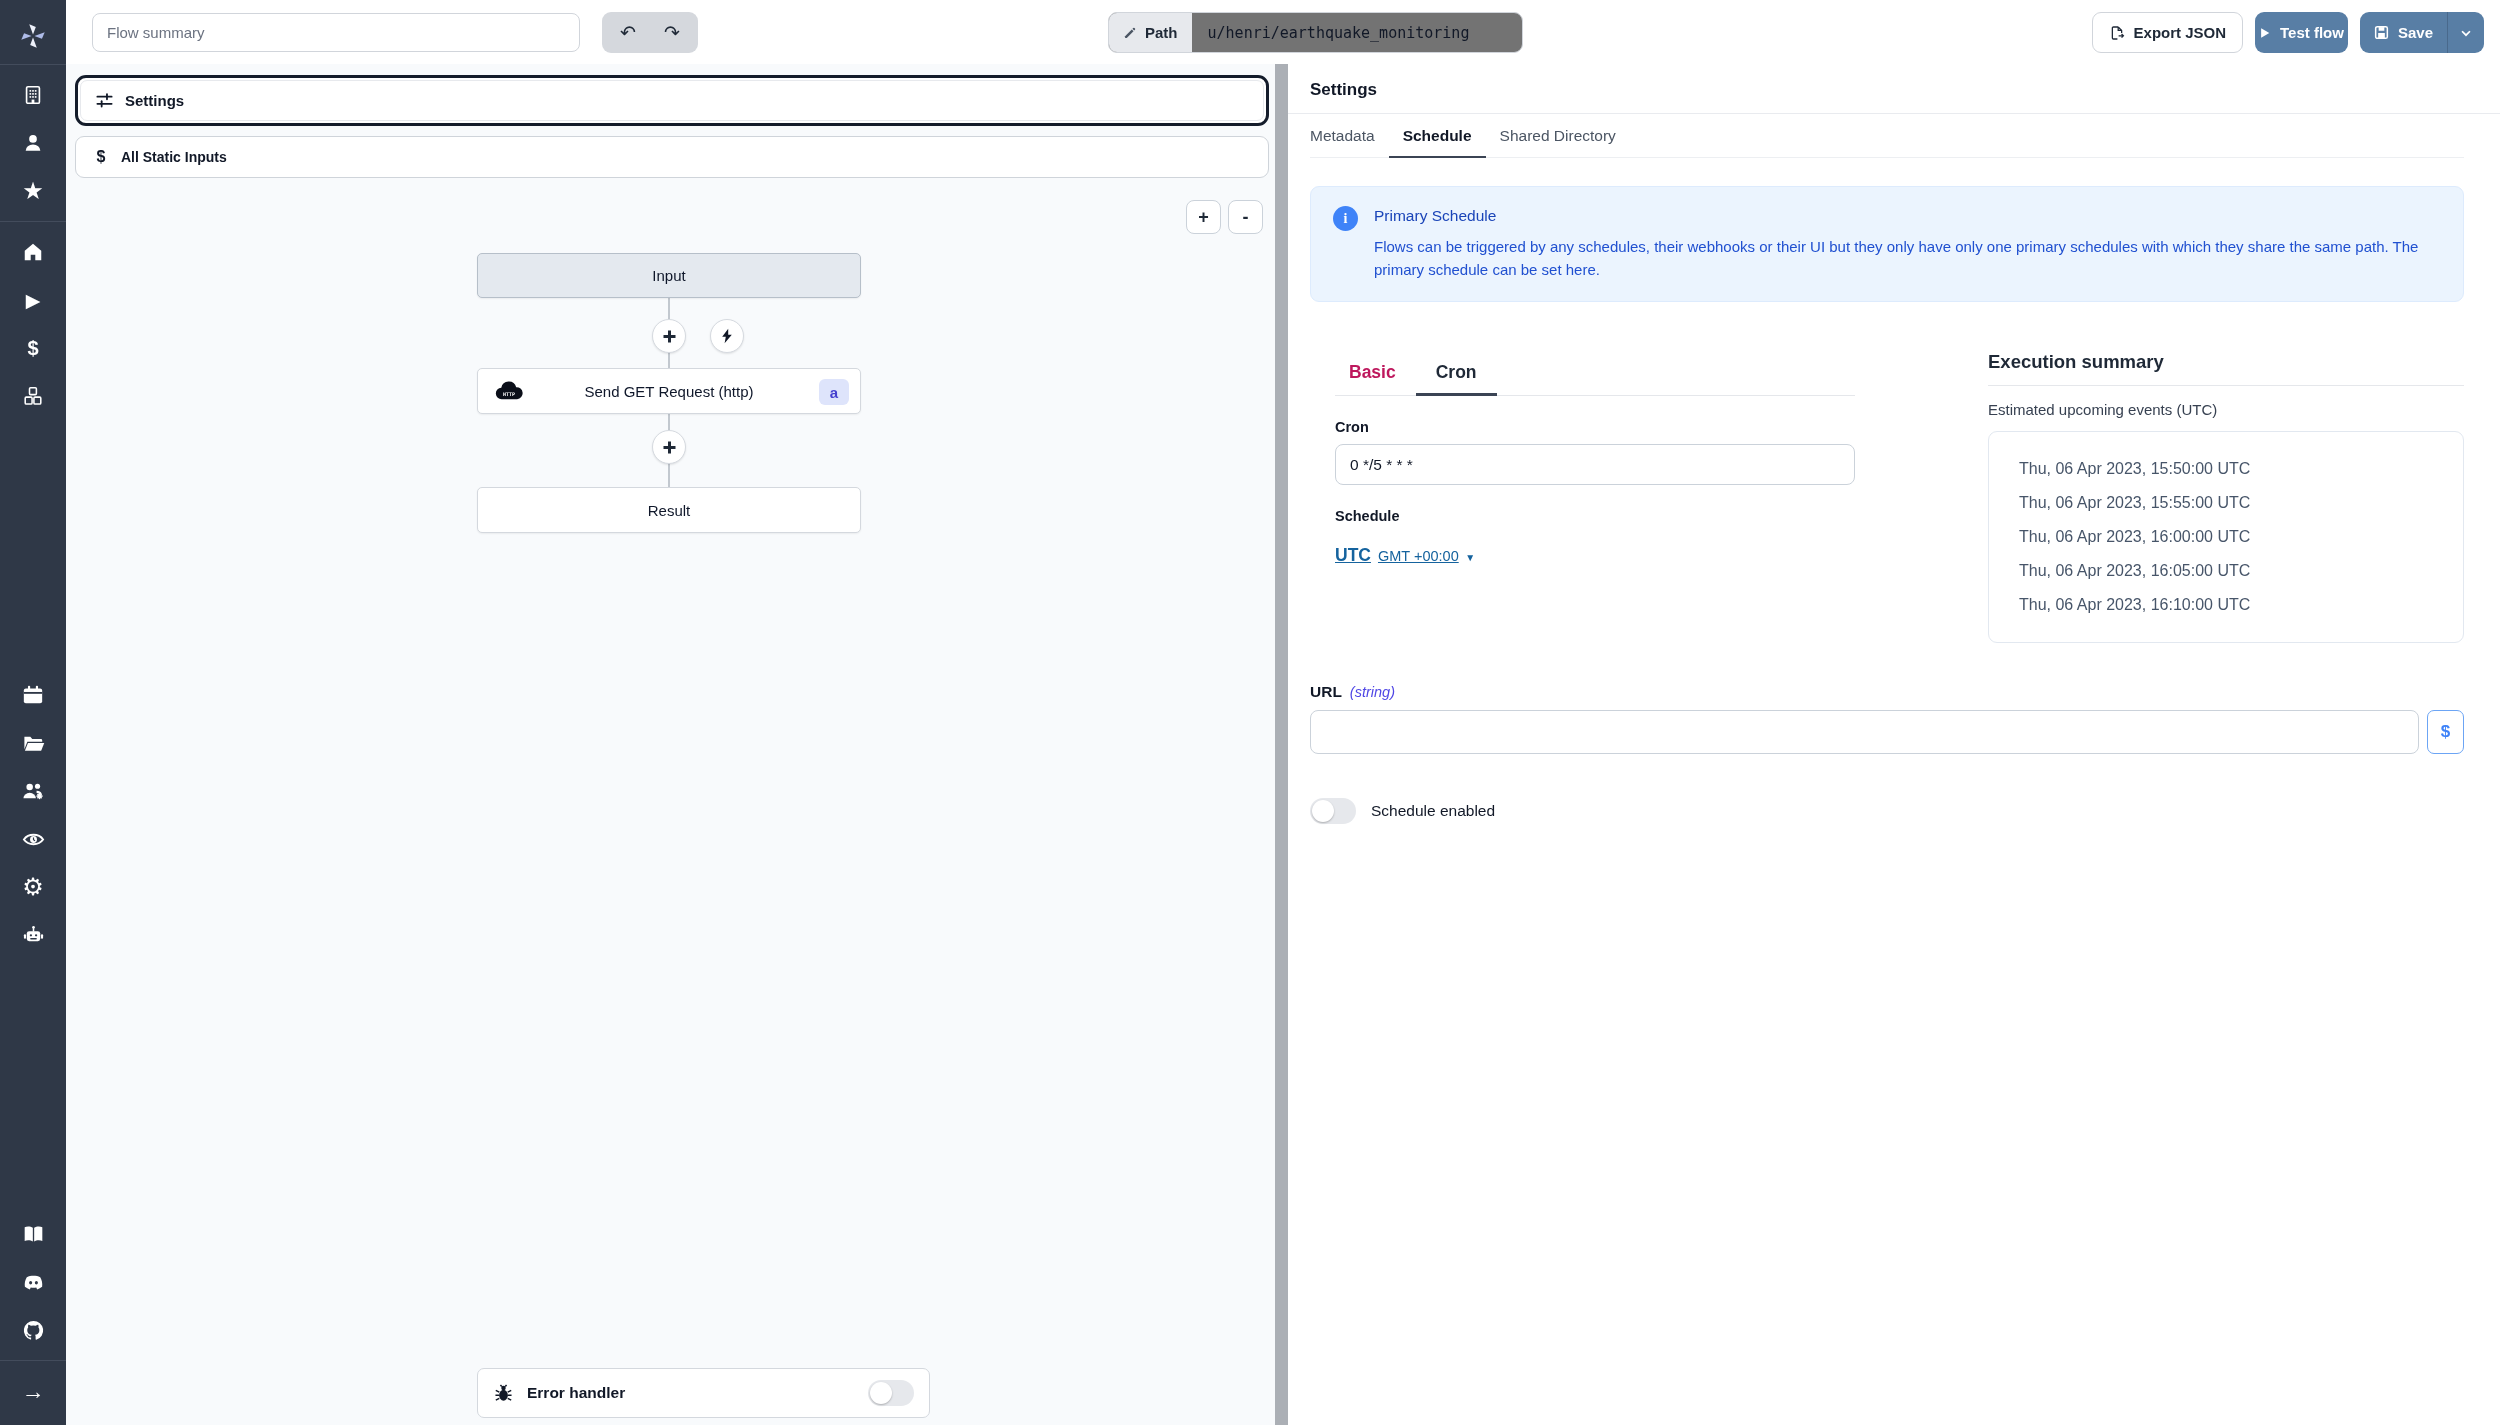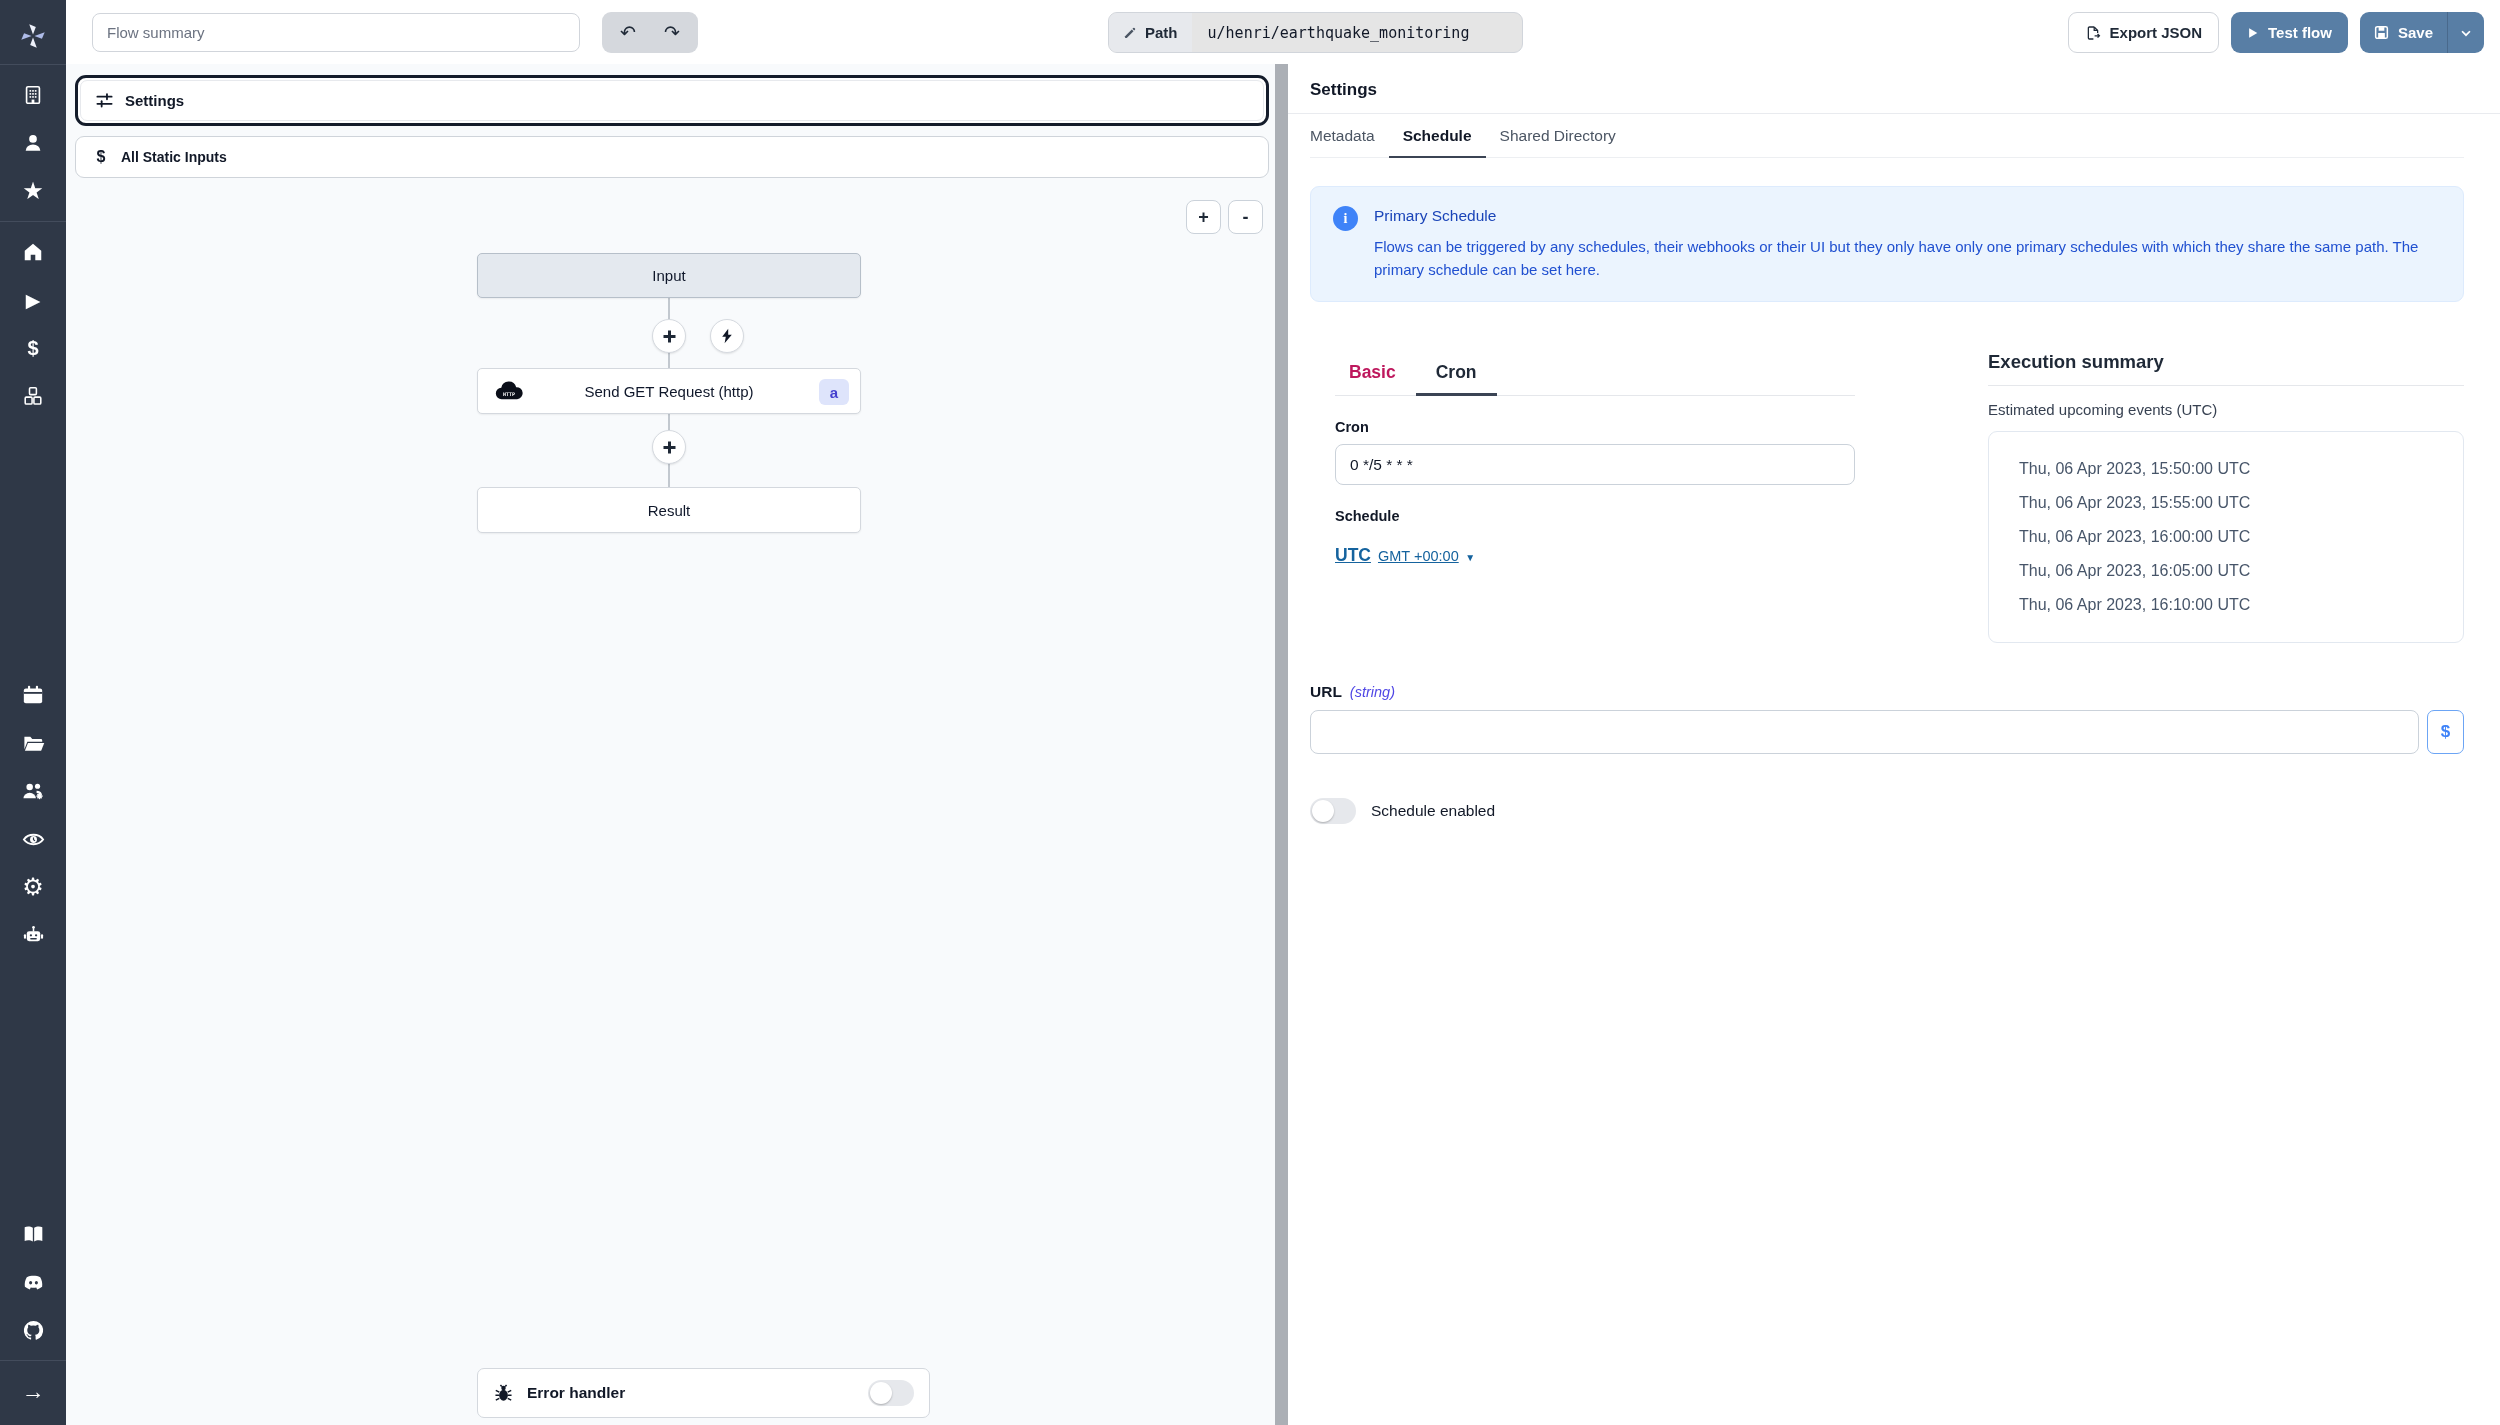--- a/index.html
+++ b/index.html
@@ -27,7 +27,7 @@
   .undo-btn { width:44px; height:33px; border:none; background:transparent; border-radius:7px;
               font-size:19px; color:#1f2937; cursor:pointer; line-height:1; }
   .path-chip { position:absolute; left:1042px; top:12px; height:41px; display:flex; align-items:stretch;
-               border:1px solid #d1d5db; border-radius:9px; overflow:hidden; background:#e5e5e5; }
+               border:1px solid #d1d5db; border-radius:9px; overflow:hidden; background:#737373; }
   .path-chip .left { background:#E7E9ED; display:flex; align-items:center; gap:8px; padding:0 14px;
                      font-size:15px; font-weight:600; color:#1f2937; }
   .path-chip .right { display:flex; align-items:center; padding:0 16px; min-width:330px;

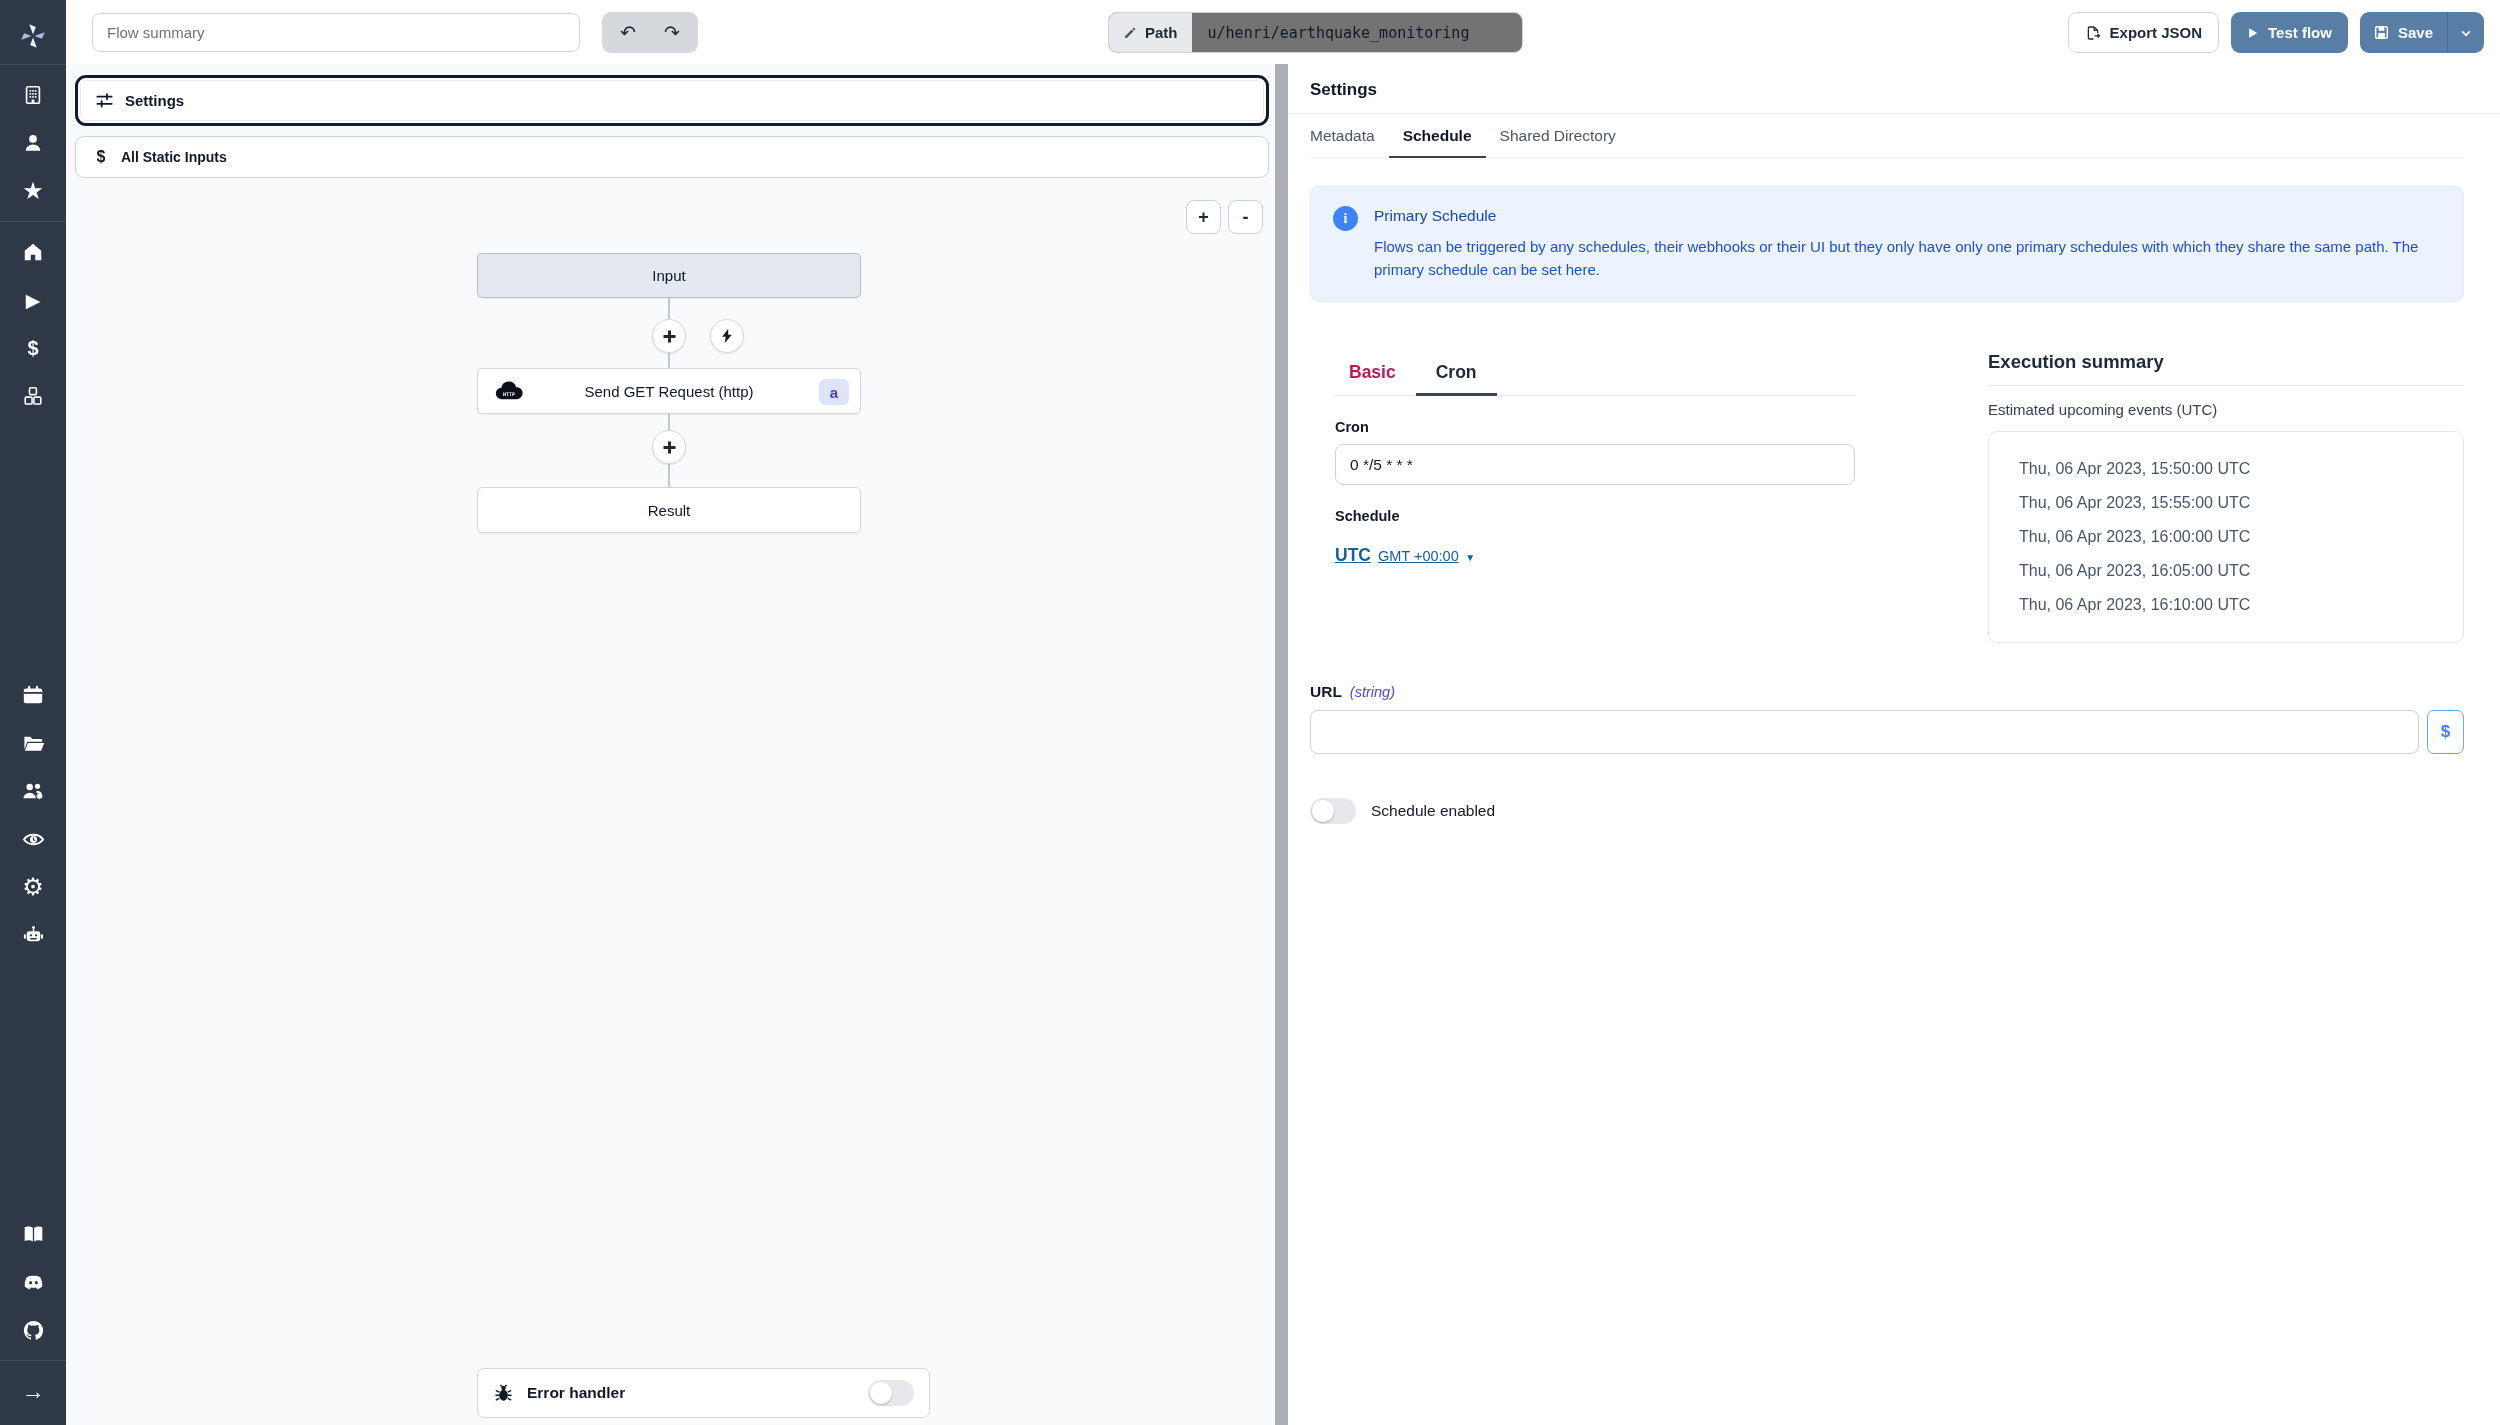--- a/index.html
+++ b/index.html
@@ -36,7 +36,7 @@
   .btn-outline { display:flex; align-items:center; gap:9px; background:#fff; border:1px solid #d1d5db;
                  border-radius:9px; padding:0 16px; font-size:15px; font-weight:600; color:#1f2937; cursor:pointer; }
   .btn-blue { display:flex; align-items:center; gap:9px; background:#587EA5; border:none; border-radius:9px;
-              padding:0 16px; font-size:15px; font-weight:700; color:#fff; cursor:pointer; }
+              padding:0 4px; font-size:15px; font-weight:700; color:#fff; cursor:pointer; }
   .btn-split { display:flex; align-items:stretch; background:#587EA5; border-radius:9px; overflow:hidden; }
   .btn-split .seg { display:flex; align-items:center; gap:9px; padding:0 14px; font-size:15px; font-weight:700;
                     color:#fff; cursor:pointer; border:none; background:transparent; }

